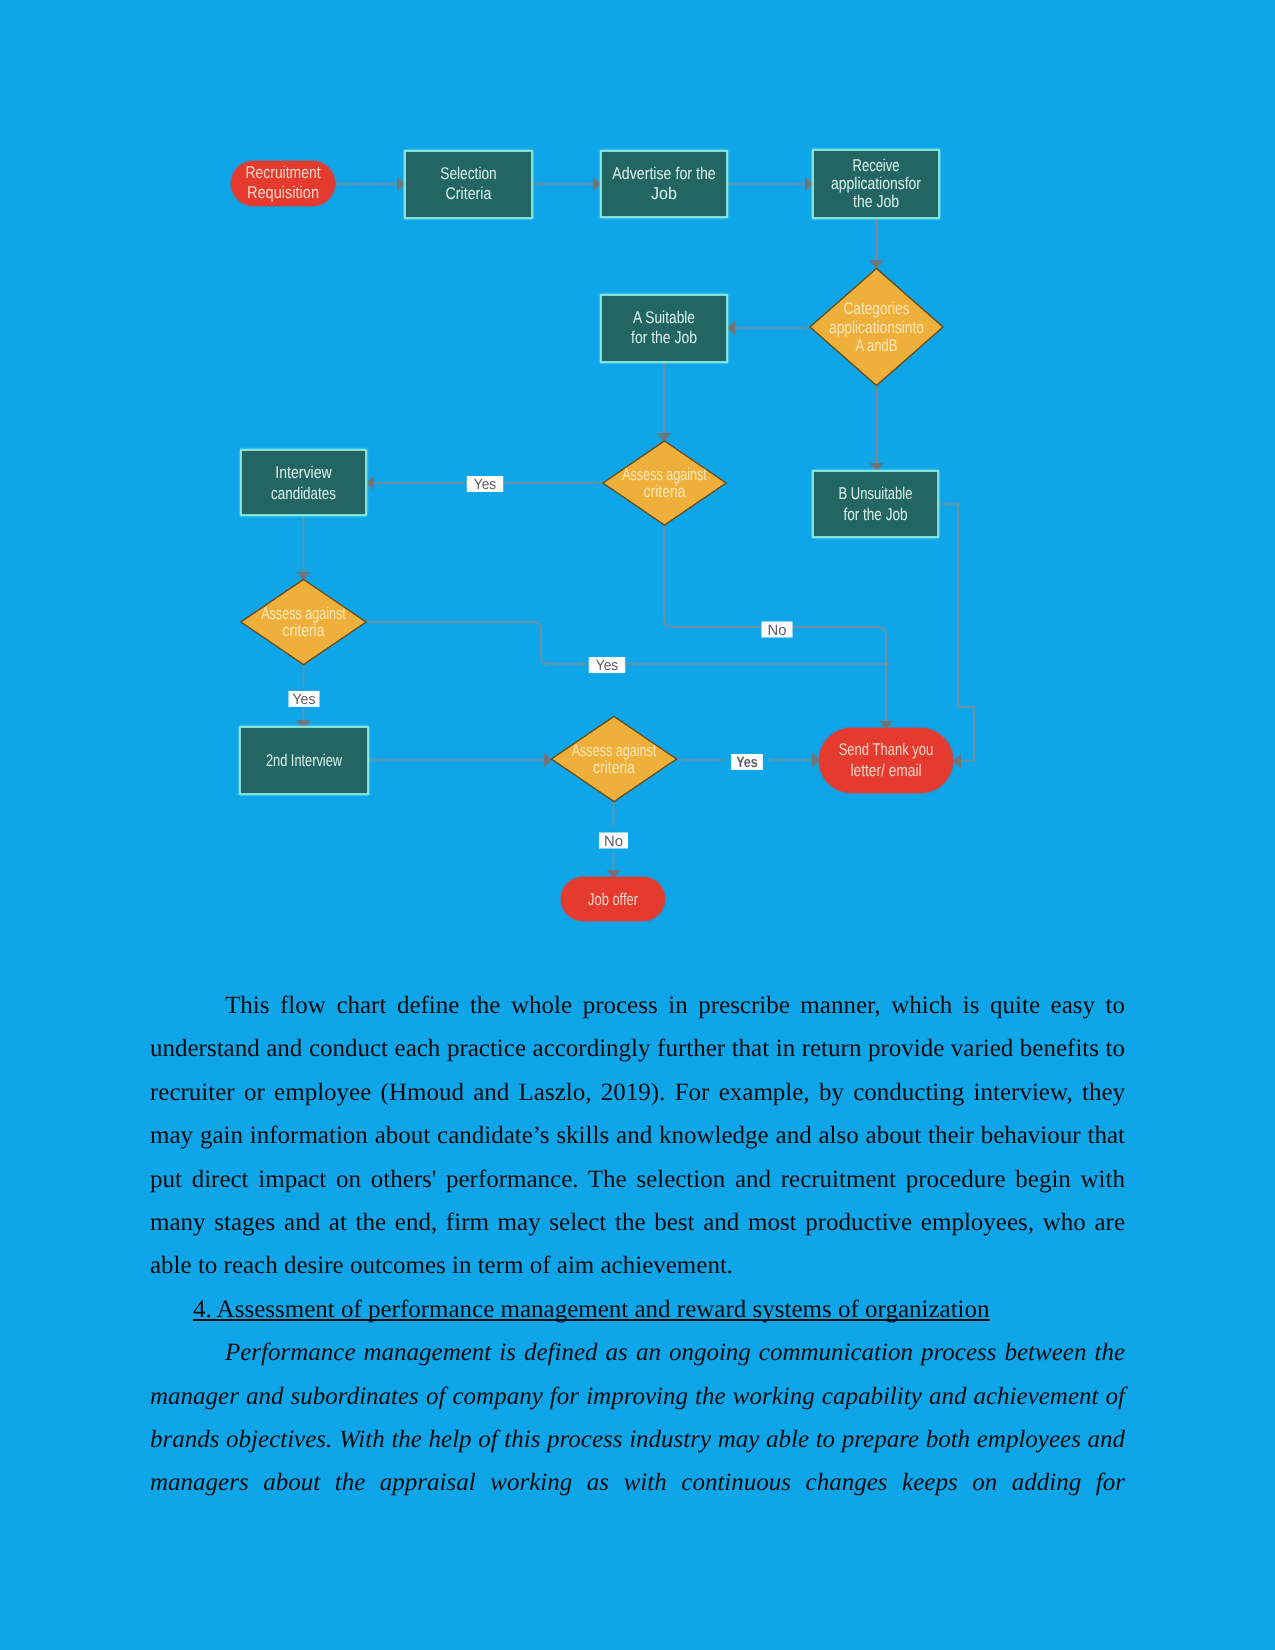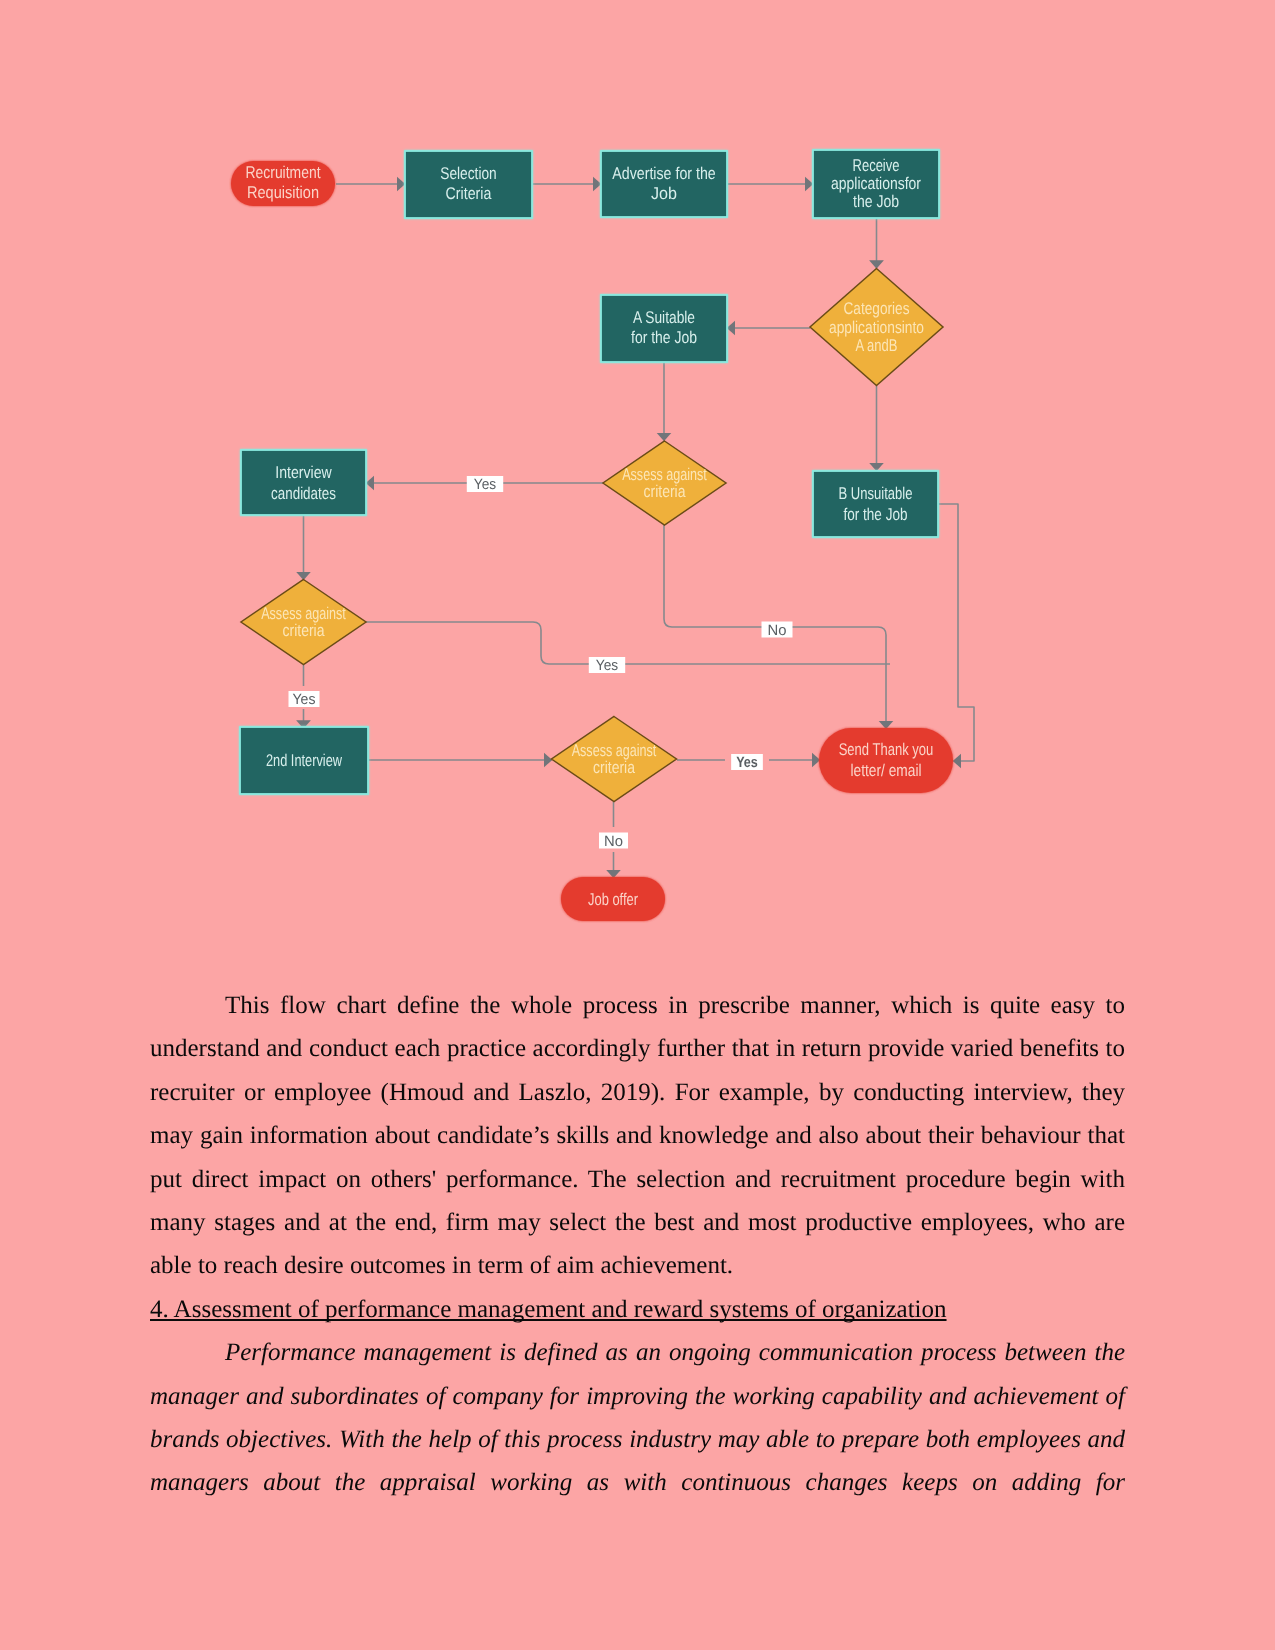--- a/index.html
+++ b/index.html
@@ -5,7 +5,7 @@
 <style>
   html,body{margin:0;padding:0;background:#ffffff;}
   body{width:1275px;height:1650px;font-family:"Liberation Serif",serif;-webkit-font-smoothing:antialiased;text-rendering:geometricPrecision;}
-  .page{position:relative;width:1275px;height:1650px;overflow:hidden;background:#fca5a5;}
+  .page{position:relative;width:1275px;height:1650px;overflow:hidden;background:#0ea5e9;}
   #flowchart{position:absolute;left:0;top:0;width:1275px;height:960px;}
   .shape-label{font-family:"Liberation Sans",sans-serif;font-size:17px;}
   .edge-label{font-family:"Liberation Sans",sans-serif;font-size:15px;fill:#5a5f63;}

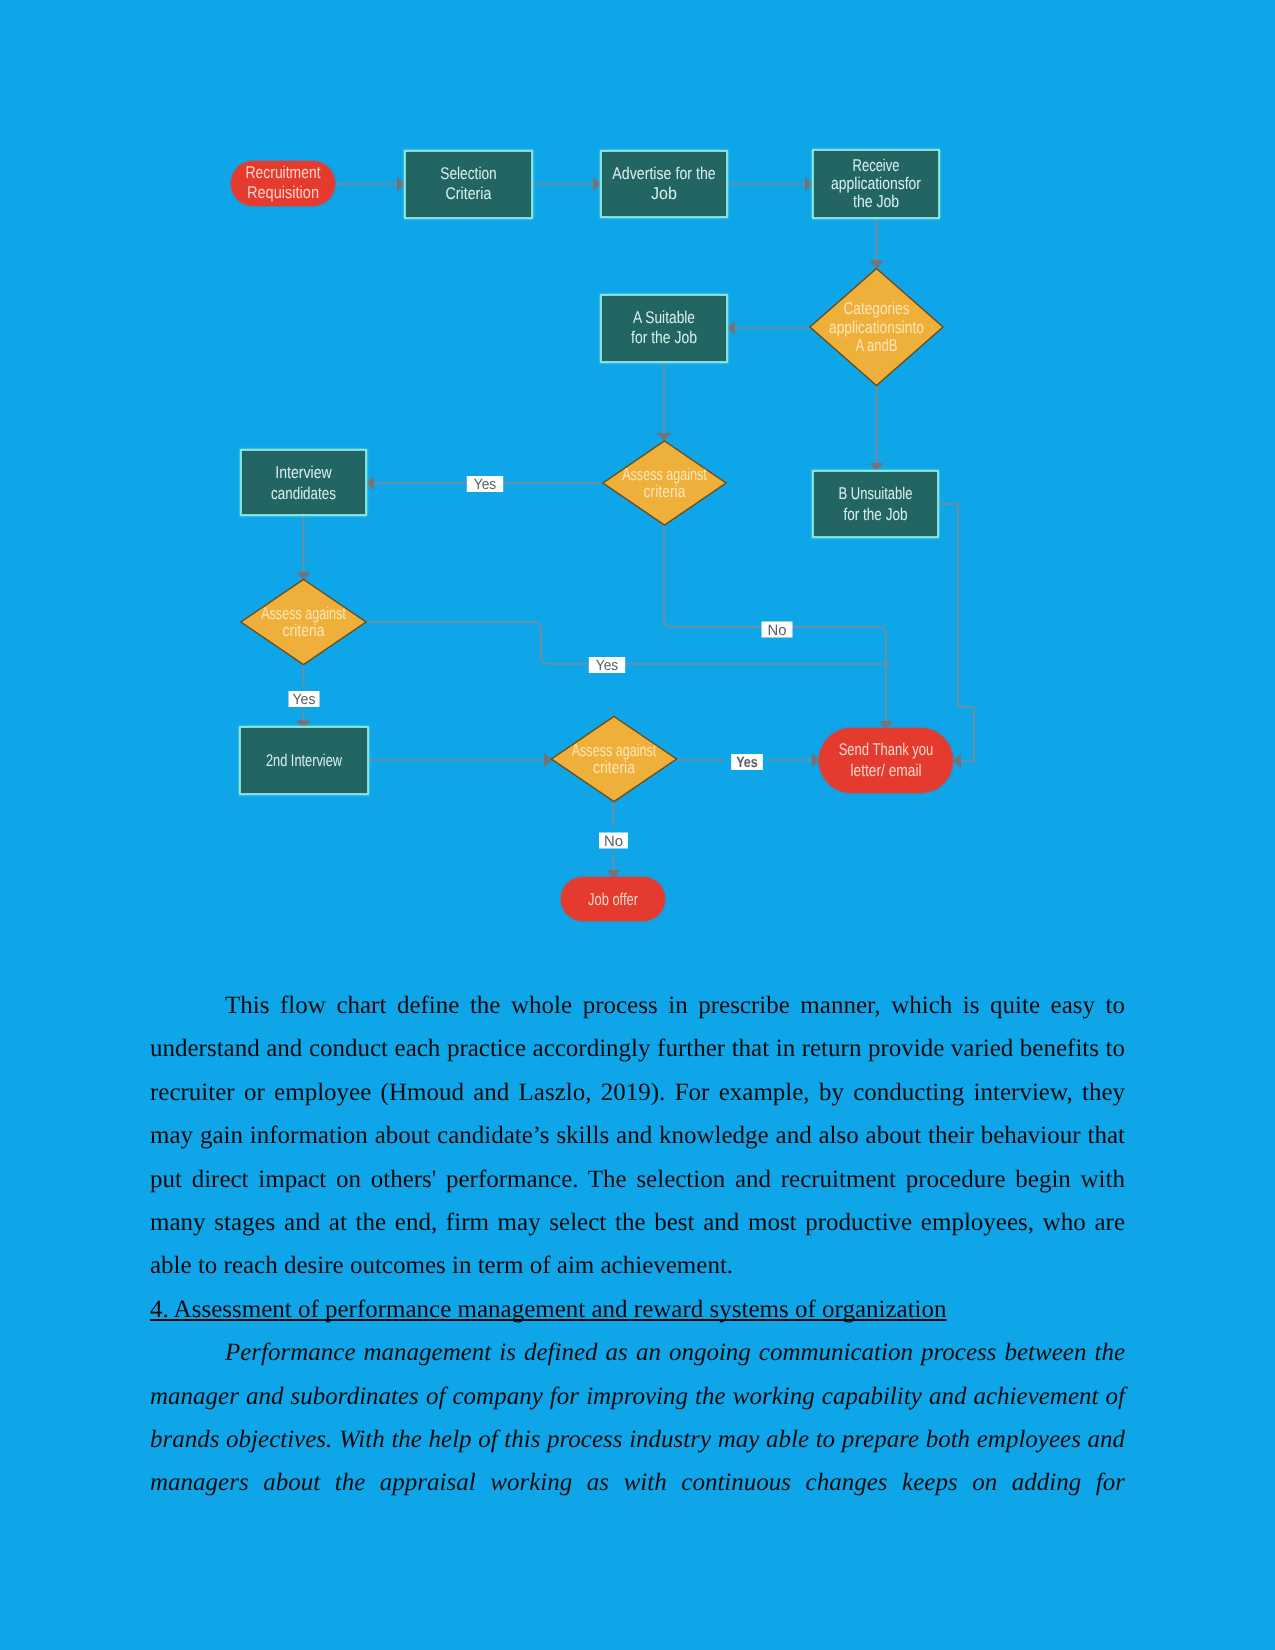--- a/index.html
+++ b/index.html
@@ -11,7 +11,7 @@
   .edge-label{font-family:"Liberation Sans",sans-serif;font-size:15px;fill:#5a5f63;}
   .doc-text{position:absolute;left:150px;transform:translateZ(0);will-change:transform;width:975px;font-size:25px;line-height:43.4px;color:#0a0a0a;text-align:justify;}
   .doc-text p{margin:0;text-indent:75px;}
-  .doc-text p.heading-line{text-indent:0;text-align:left;}
+  .doc-text p.heading-line{text-indent:0;text-align:left;margin-left:43px;}
   .doc-text p.justify-last{text-align-last:justify;font-style:italic;}
   .doc-text p.heading-line span{text-decoration:underline;text-decoration-skip-ink:none;text-underline-offset:1.5px;text-decoration-thickness:1.6px;}
 </style>

